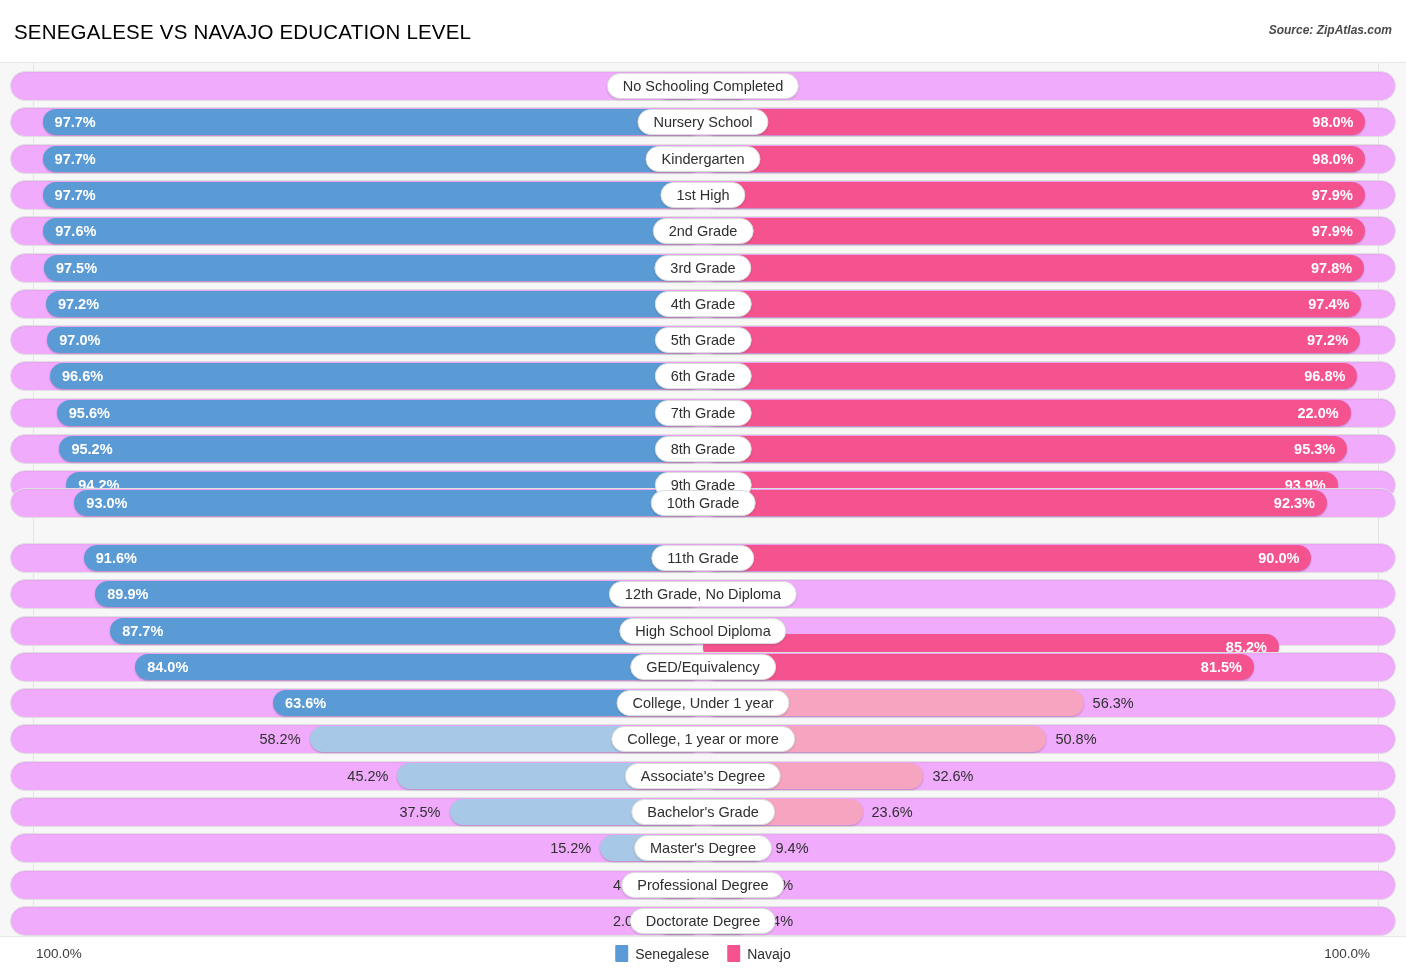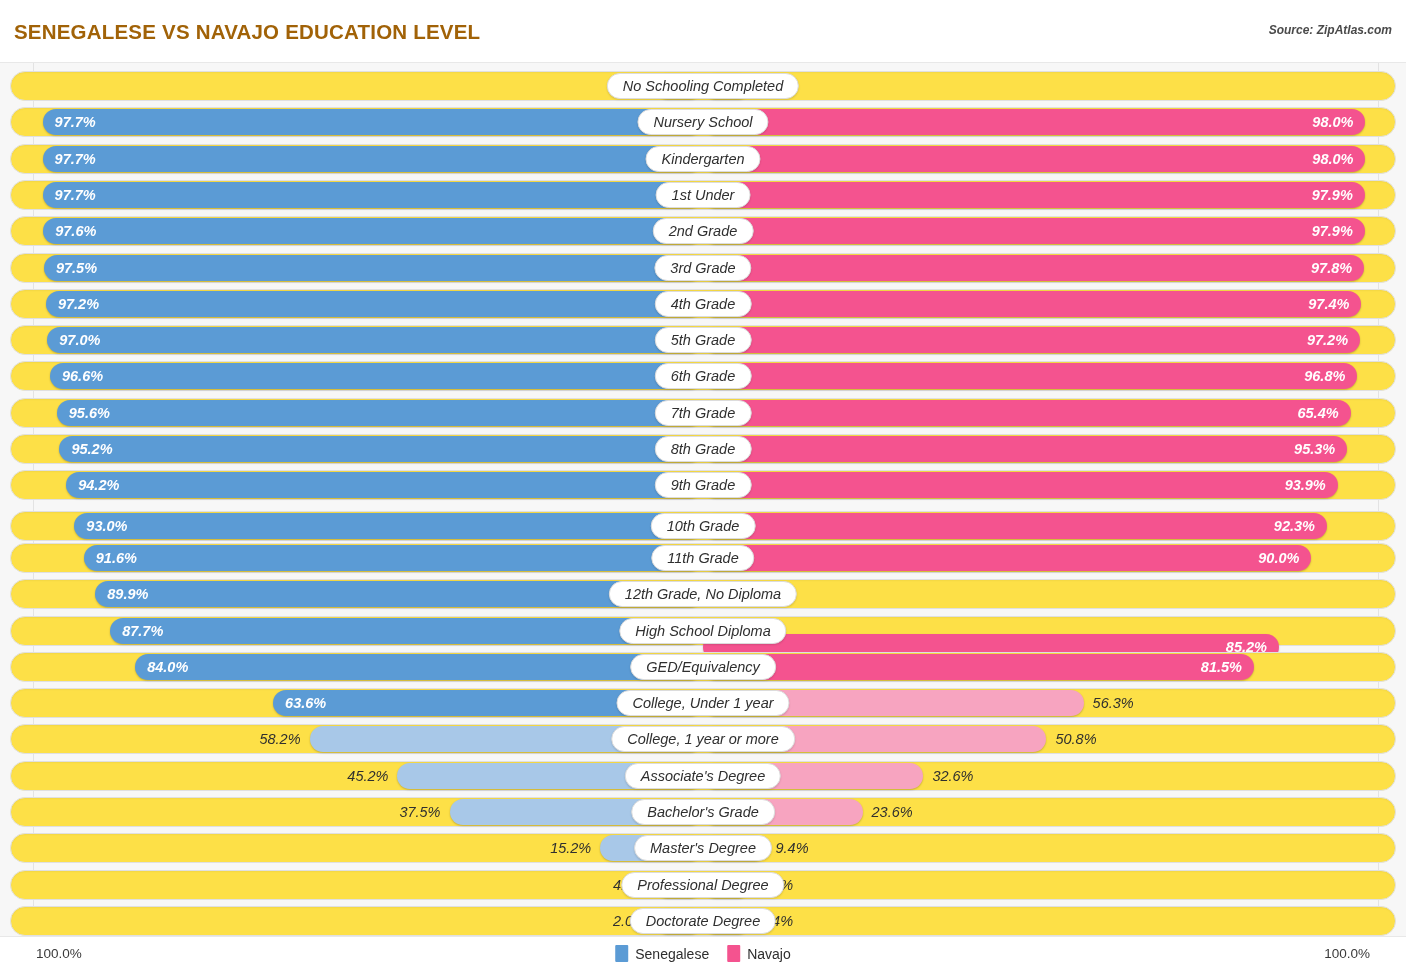--- a/index.html
+++ b/index.html
@@ -31,8 +31,8 @@
     top: 20px;
     font-size: 20.5px;
     letter-spacing: 0.2px;
-    color: #a16207;
-    font-weight: 700;
+    color: #000000;
+    font-weight: 400;
     white-space: nowrap;
   }
   #source-label {

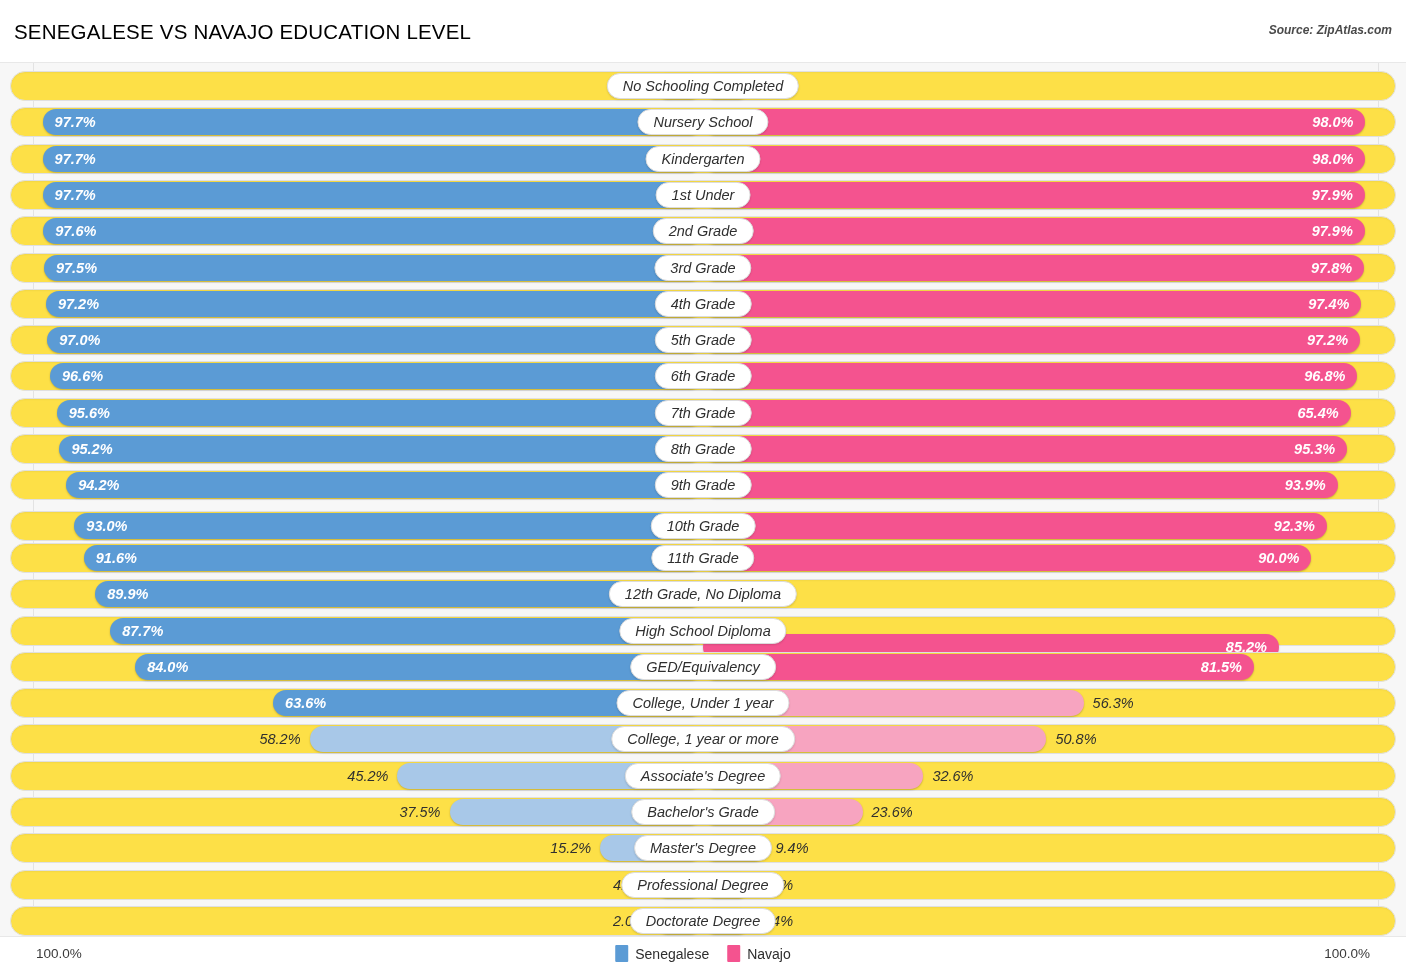--- a/index.html
+++ b/index.html
@@ -75,11 +75,10 @@
     left: 10px;
     width: 1386px;
     height: 30px;
-    background: #fde047;
+    background: #f0abfc;
     border: 1px solid #e0e0e0;
     border-radius: 15px;
     box-shadow: inset 0 1px 2px rgba(0,0,0,0.045);
-    font-style: italic;
   }
   .row-inner {
     position: absolute;

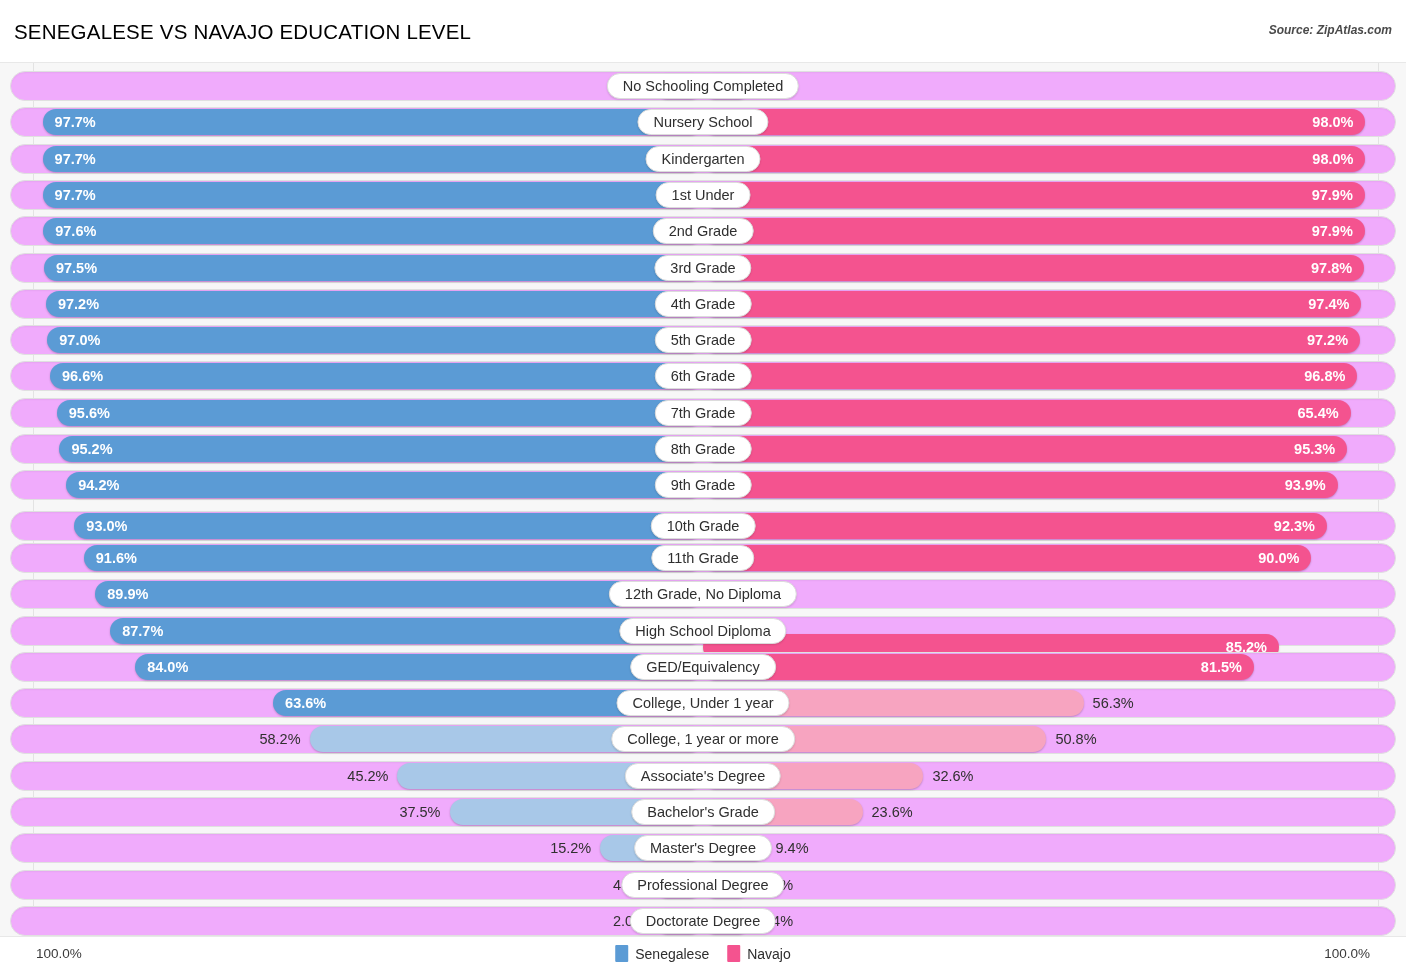--- a/index.html
+++ b/index.html
@@ -239,7 +239,7 @@
             <div class="bar right" style="width: 661.804px; background: rgb(244, 83, 143);">
               <span class="bar-val">97.9%</span>
             </div>
-            <div class="cat-pill">1st Under</div>
+            <div class="cat-pill">1st High</div>
           </div>
         </div>
         <div class="row" style="top: 153.2px;">

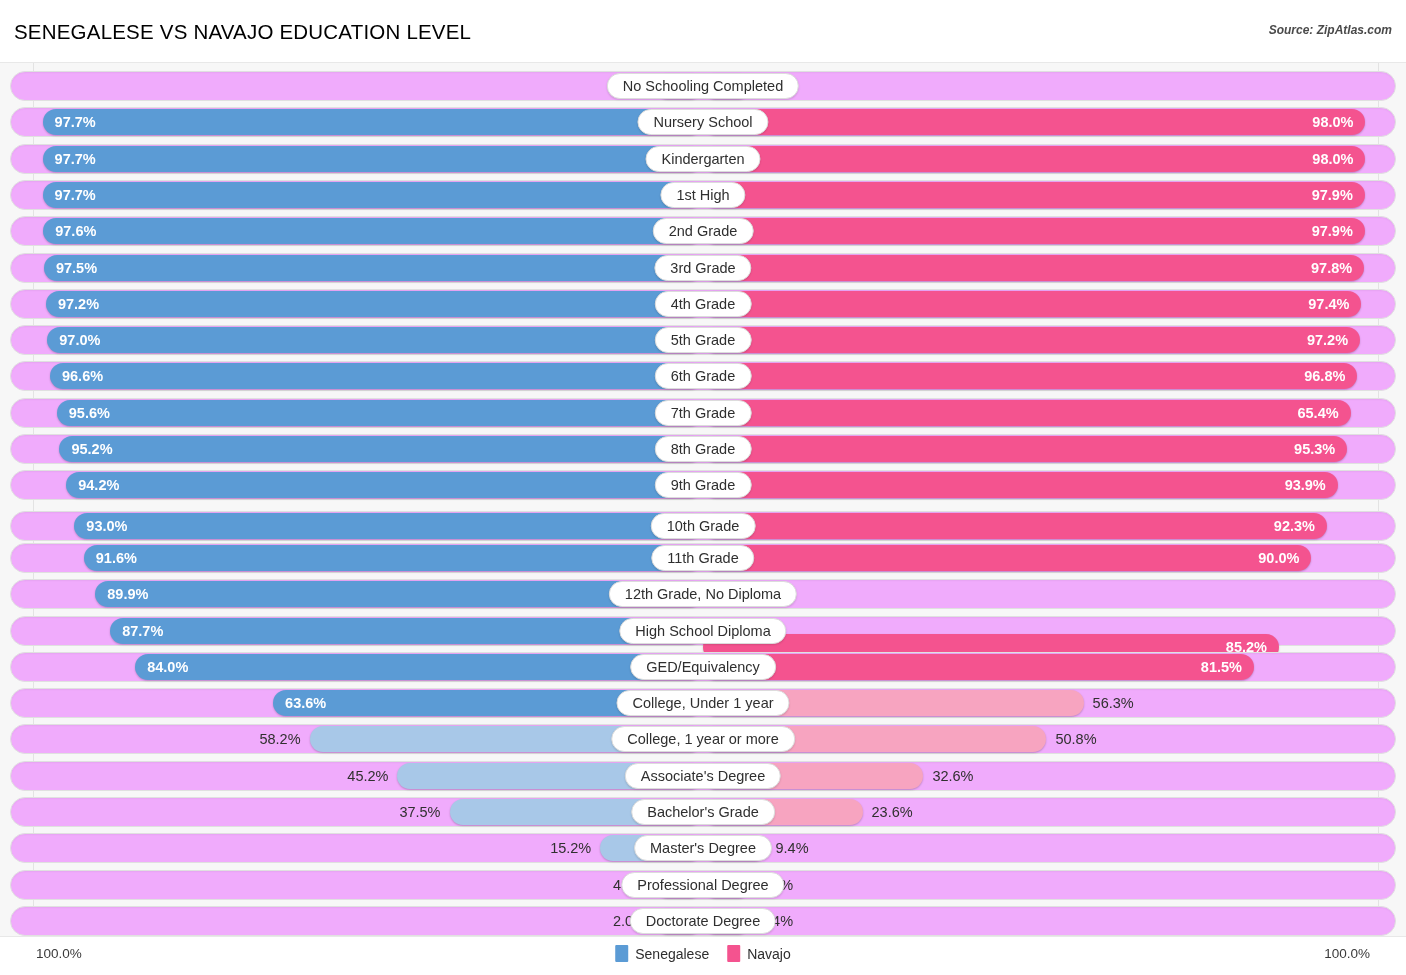--- a/index.html
+++ b/index.html
@@ -303,7 +303,7 @@
               <span class="bar-val">95.6%</span>
             </div>
             <div class="bar right" style="width: 647.608px; background: rgb(244, 83, 143);">
-              <span class="bar-val">65.4%</span>
+              <span class="bar-val">22.0%</span>
             </div>
             <div class="cat-pill">7th Grade</div>
           </div>

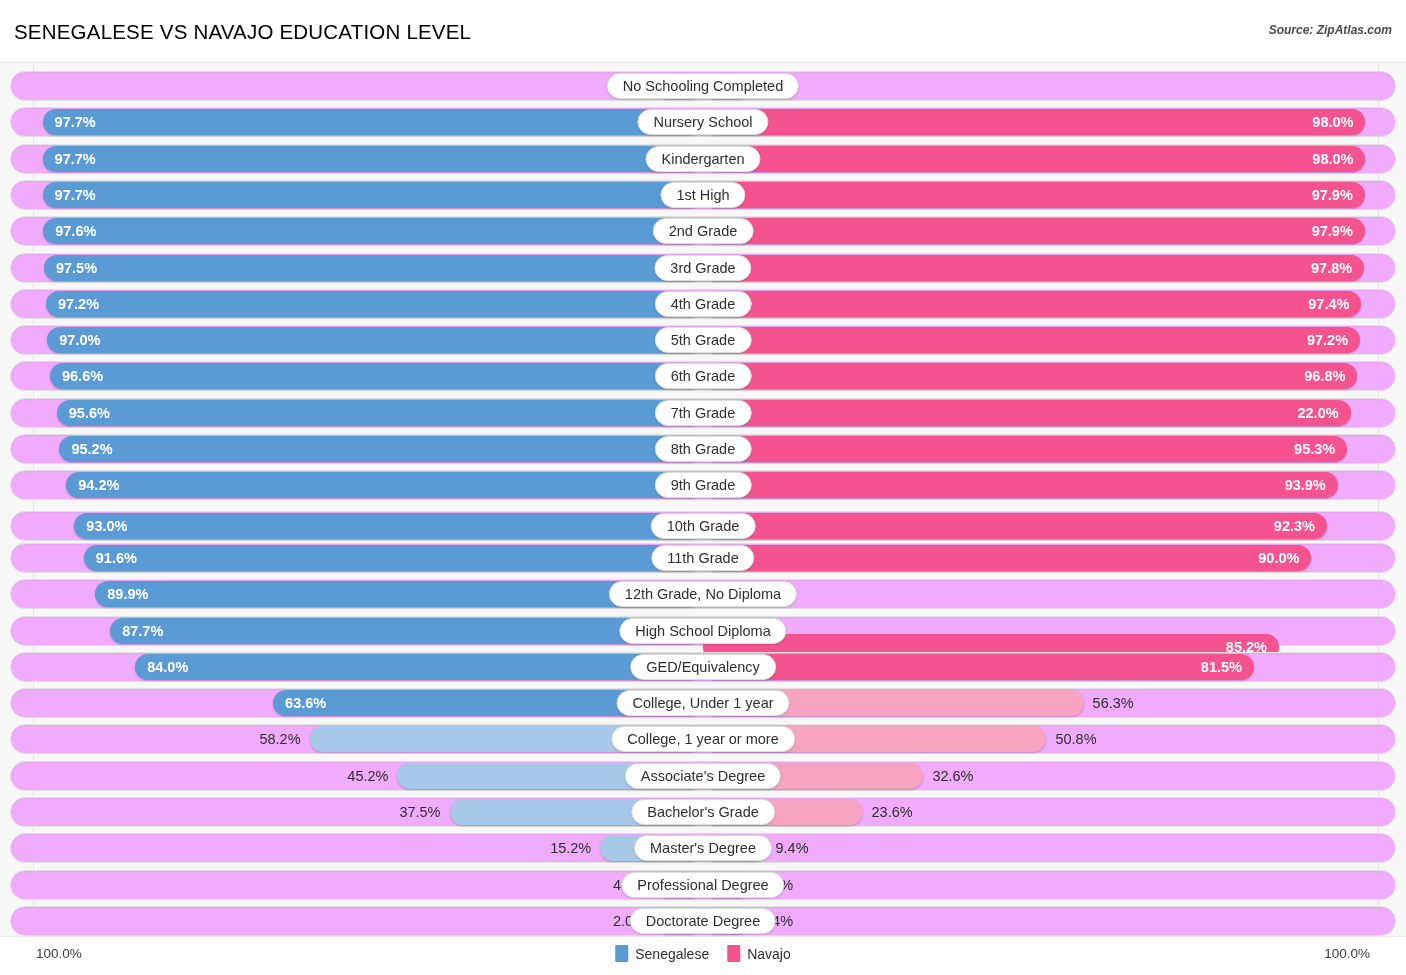--- a/index.html
+++ b/index.html
@@ -330,7 +330,7 @@
             <div class="cat-pill">9th Grade</div>
           </div>
         </div>
-        <div class="row" style="top: 448px;">
+        <div class="row" style="top: 425px;">
           <div class="row-inner">
             <div class="bar left" style="width: 628.68px; background: rgb(91, 155, 213);">
               <span class="bar-val">93.0%</span>

